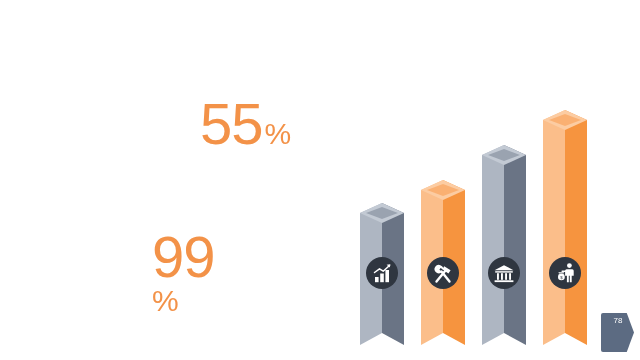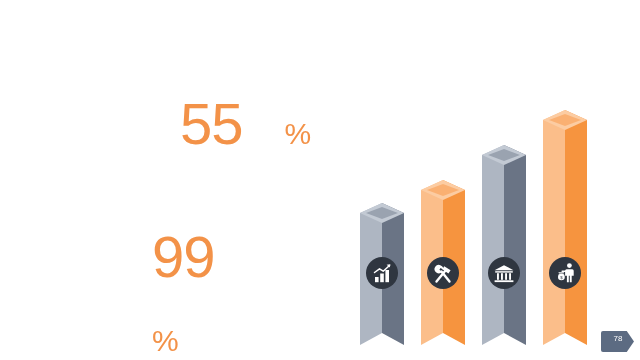--- a/index.html
+++ b/index.html
@@ -31,7 +31,6 @@
     letter-spacing: -1px;
     white-space: nowrap;
     user-select: none;
-    gap: 40px;
   }
   .stat .num {
     font-size: 58px;

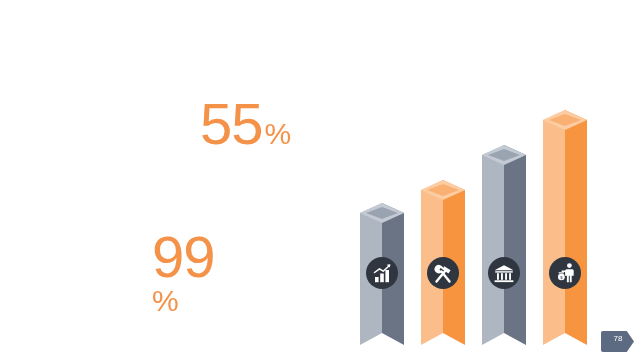--- a/index.html
+++ b/index.html
@@ -73,8 +73,8 @@
     position: absolute;
     right: 6px;
     bottom: 8px;
-    height: 21px;
-    padding: 0 5px 0 6px;
+    height: 27px;
+    padding: 0 5px 12px 6px;
     background: #5C6B82;
     color: #ffffff;
     font-size: 8px;

